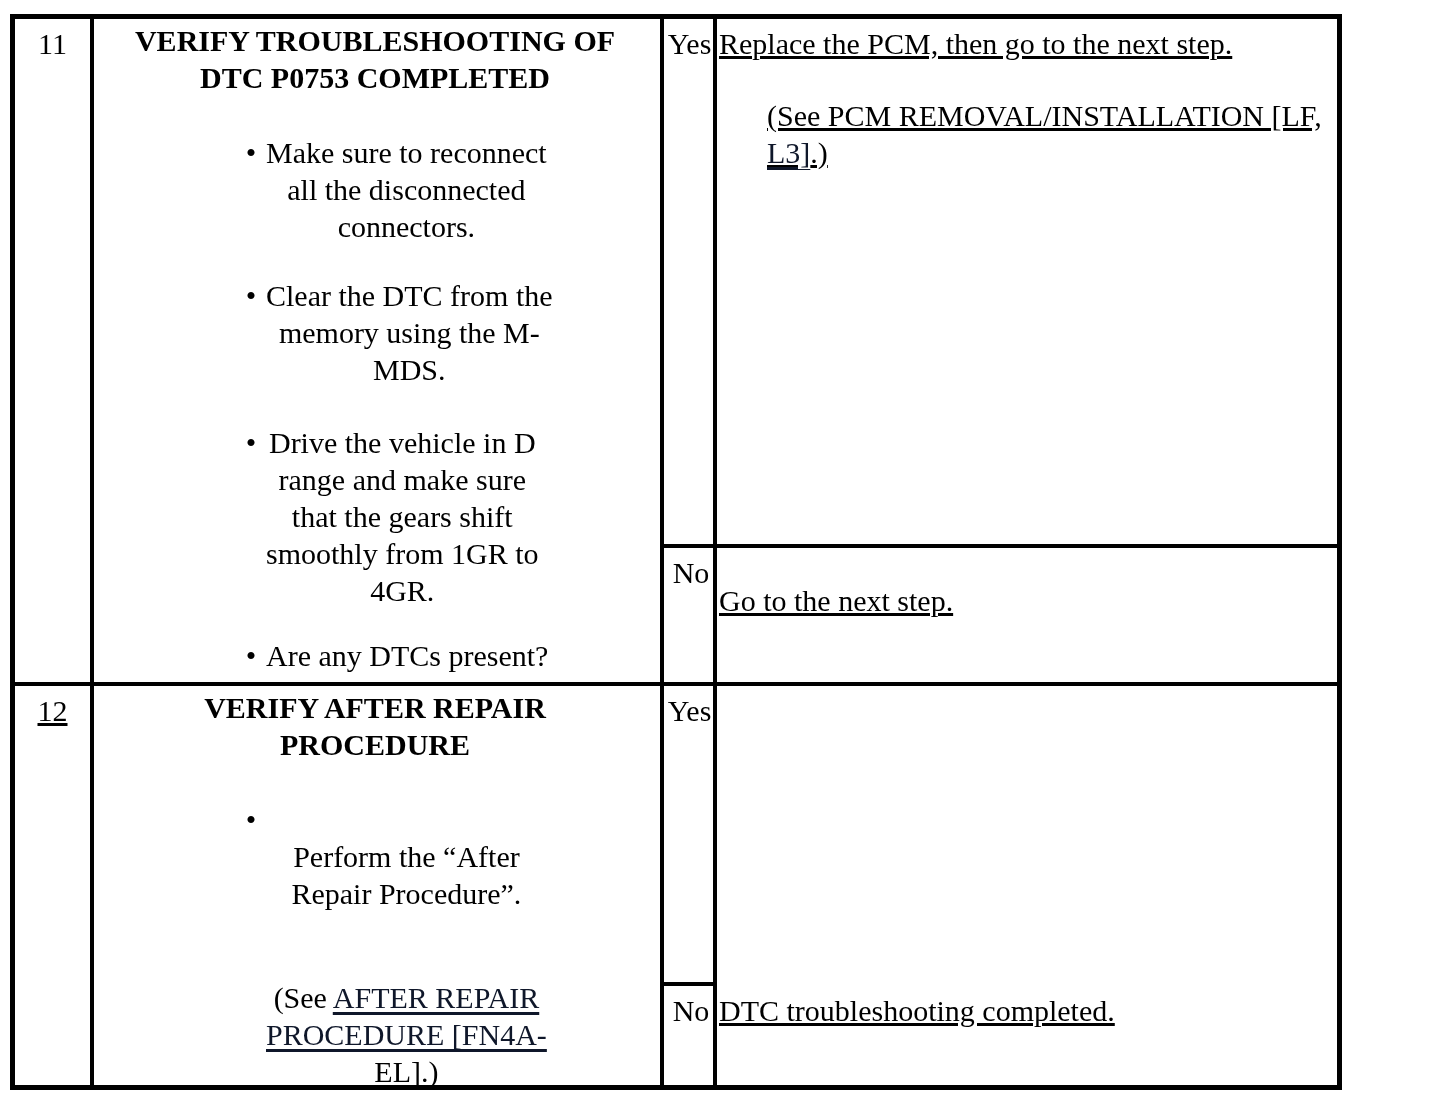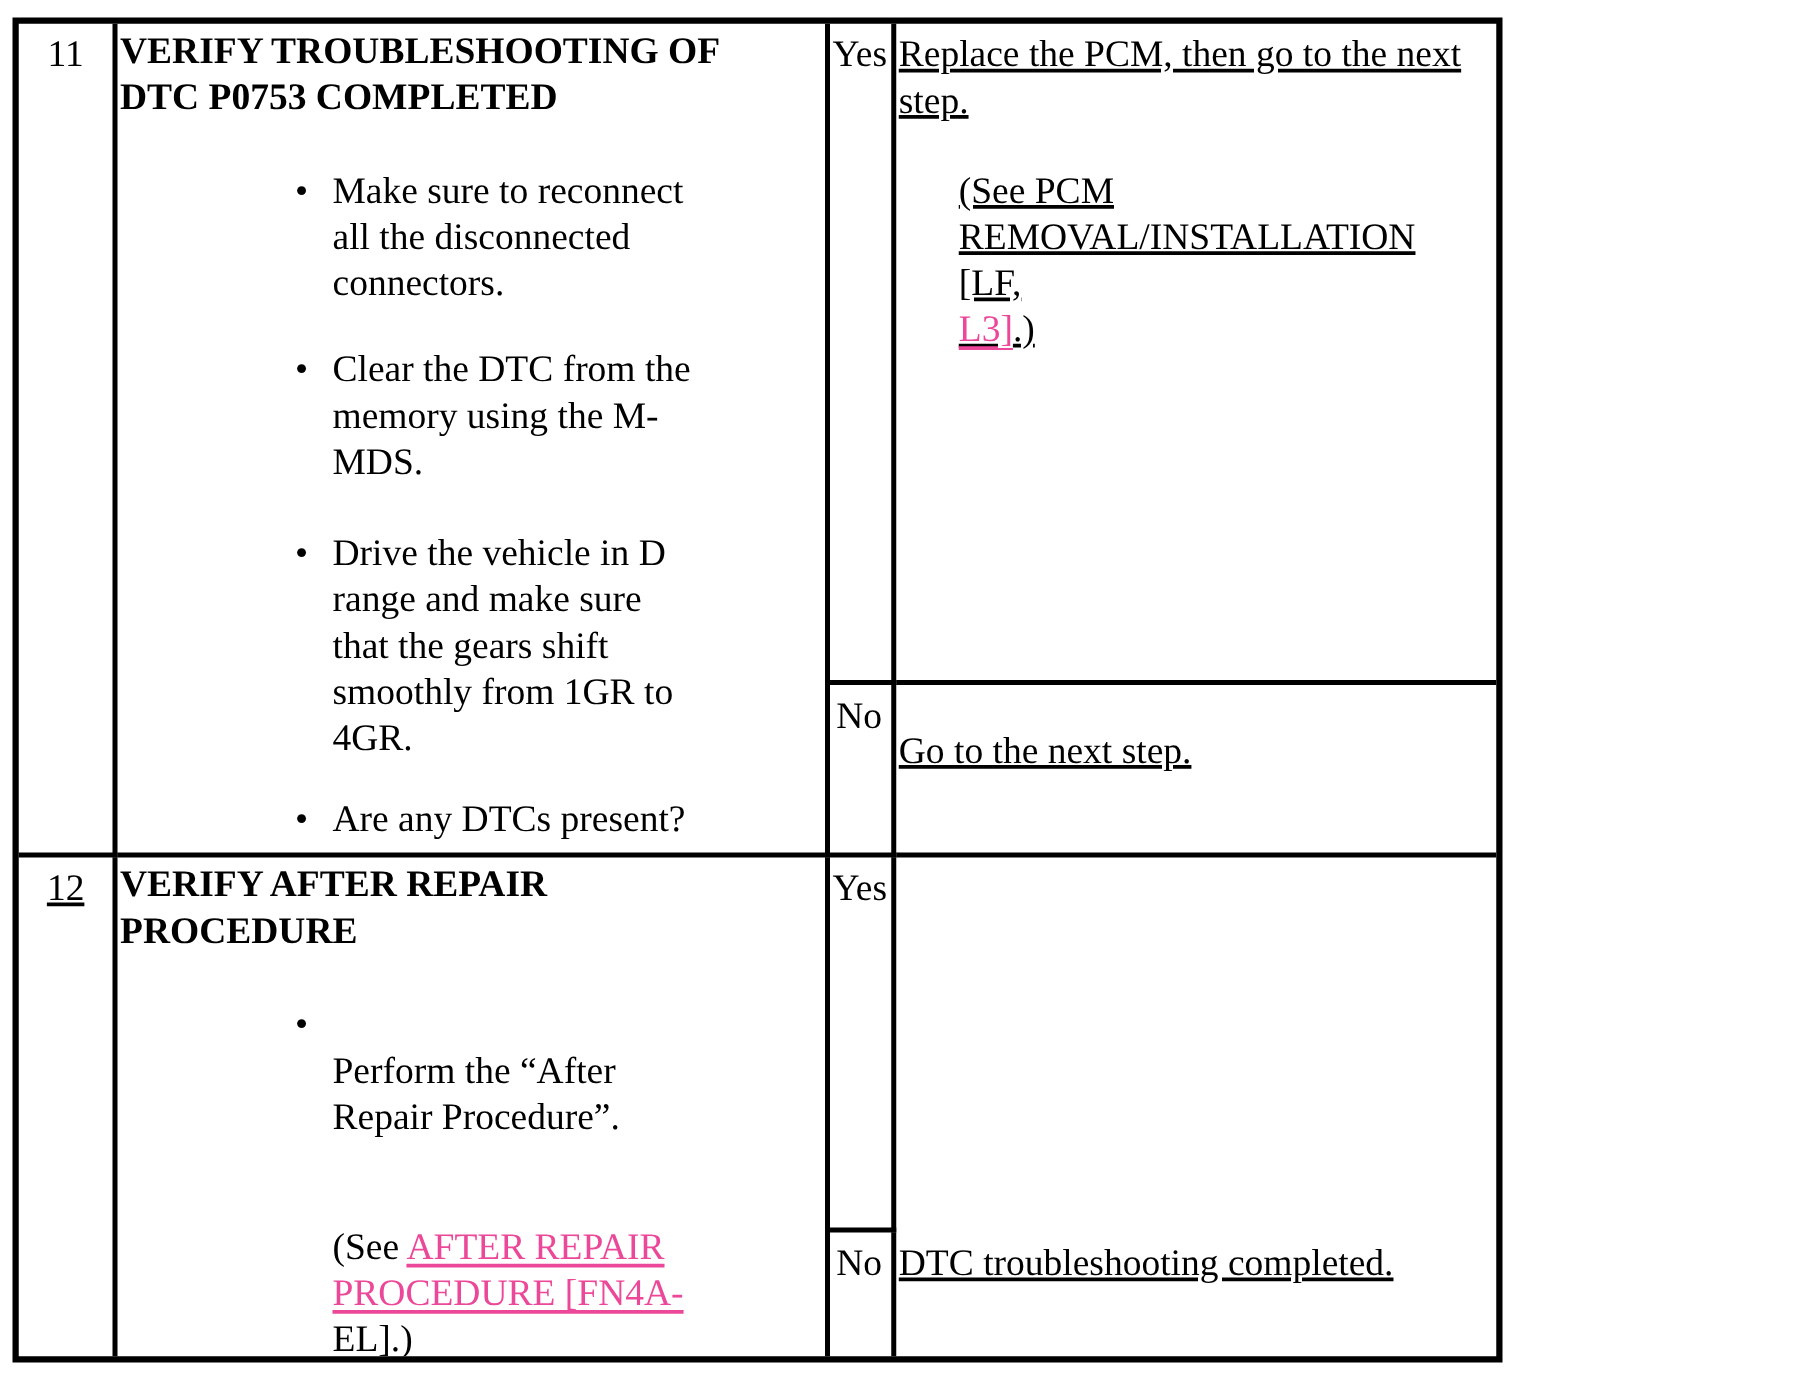--- a/index.html
+++ b/index.html
@@ -14,7 +14,7 @@
   .doc-table {
     position: absolute;
     left: 10px; top: 14px;
-    width: 1192px; height: 1076px;
+    width: 1332px; height: 1076px;
     border: 5px solid #000;
     background: #fff;
     display: grid;

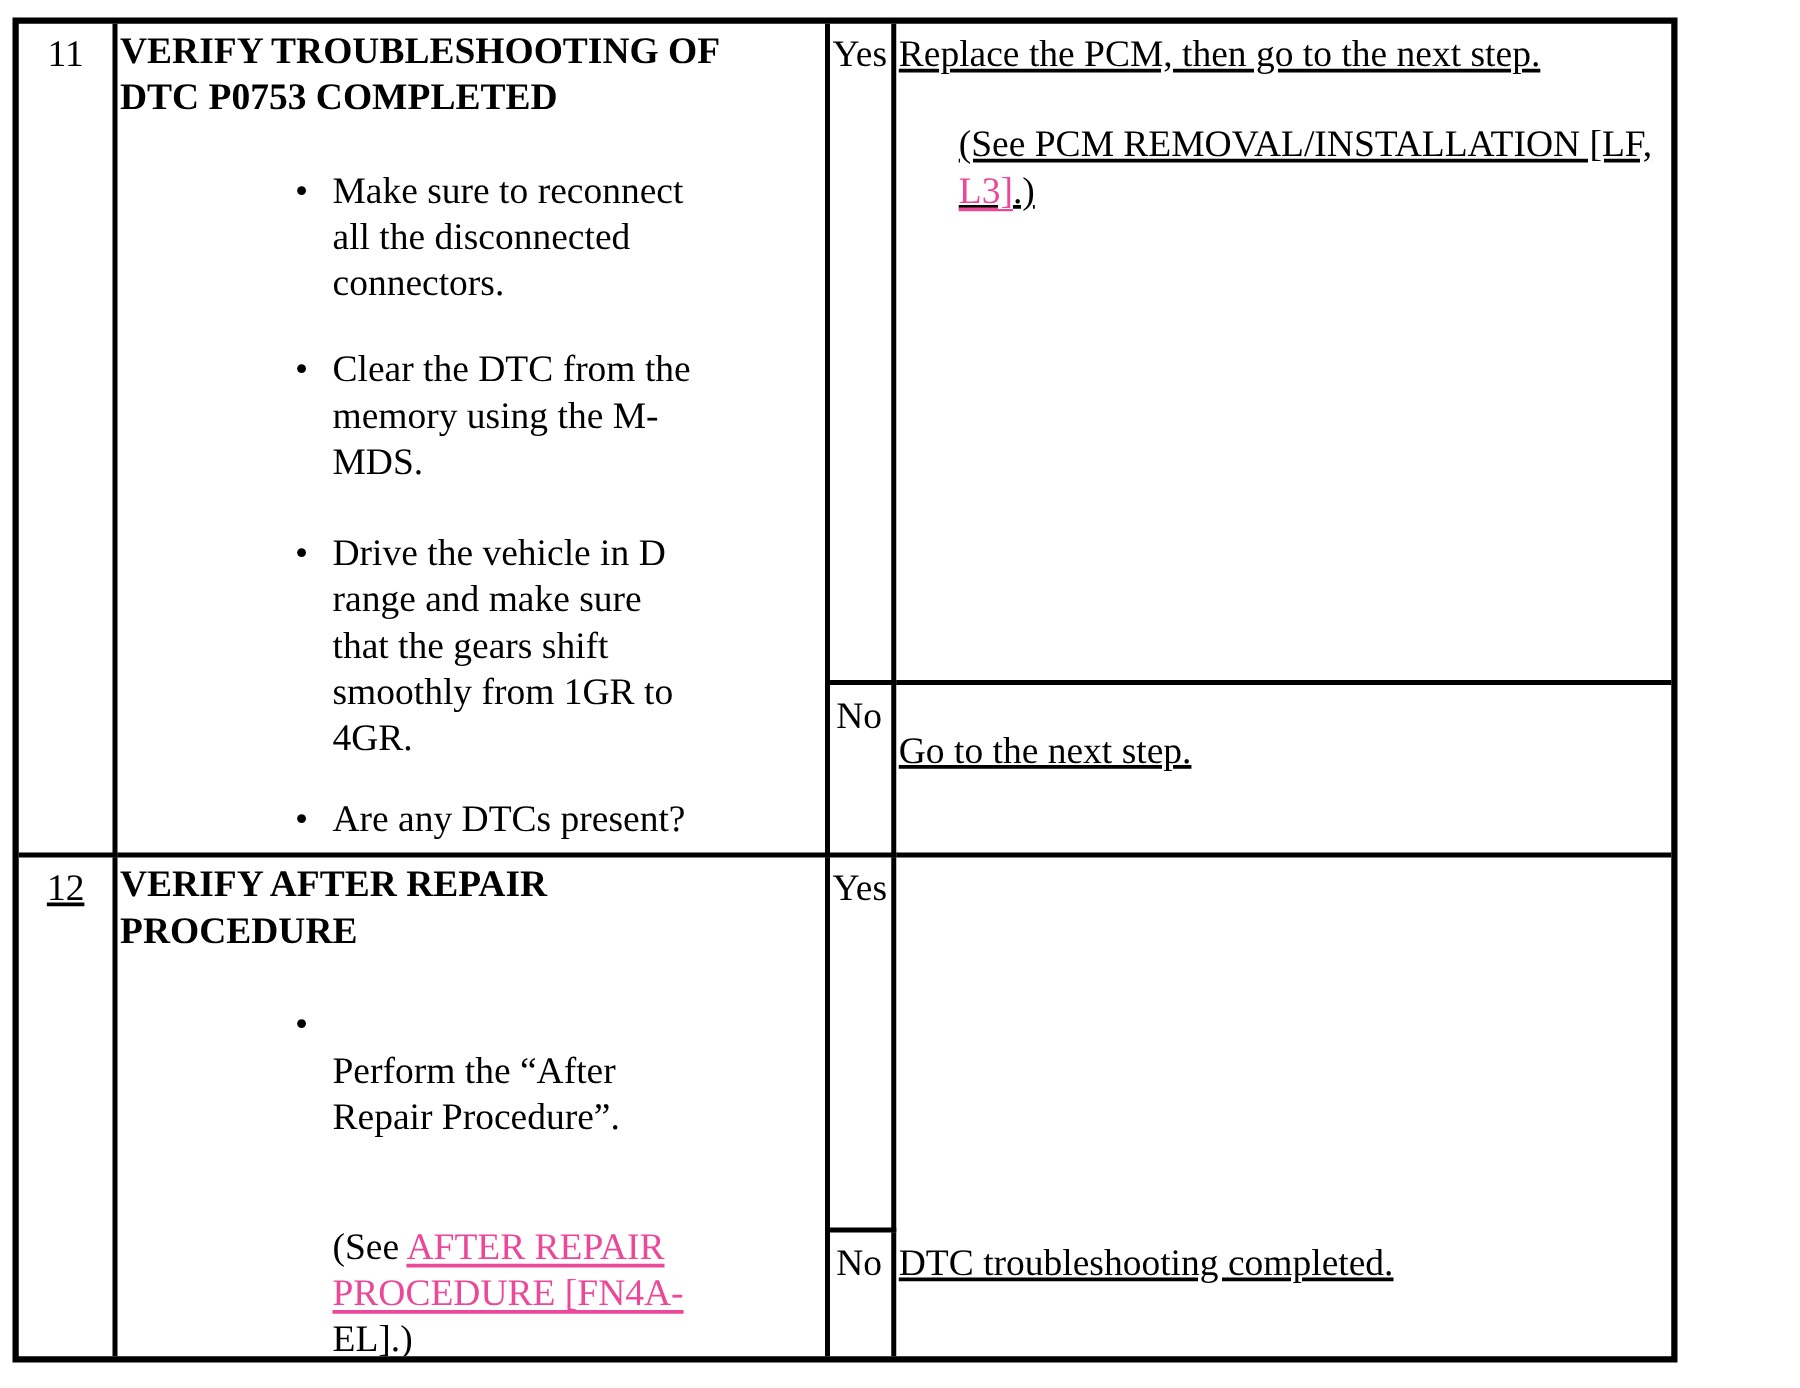--- a/index.html
+++ b/index.html
@@ -24,7 +24,7 @@
     line-height: 37px;
   }
   .cell { overflow: hidden; }
-  .b-r { border-right: 4px solid #000; }
+  .b-r { border-right: 4px solid #000; text-align: center; }
   .b-b { border-bottom: 4px solid #000; }
 
   

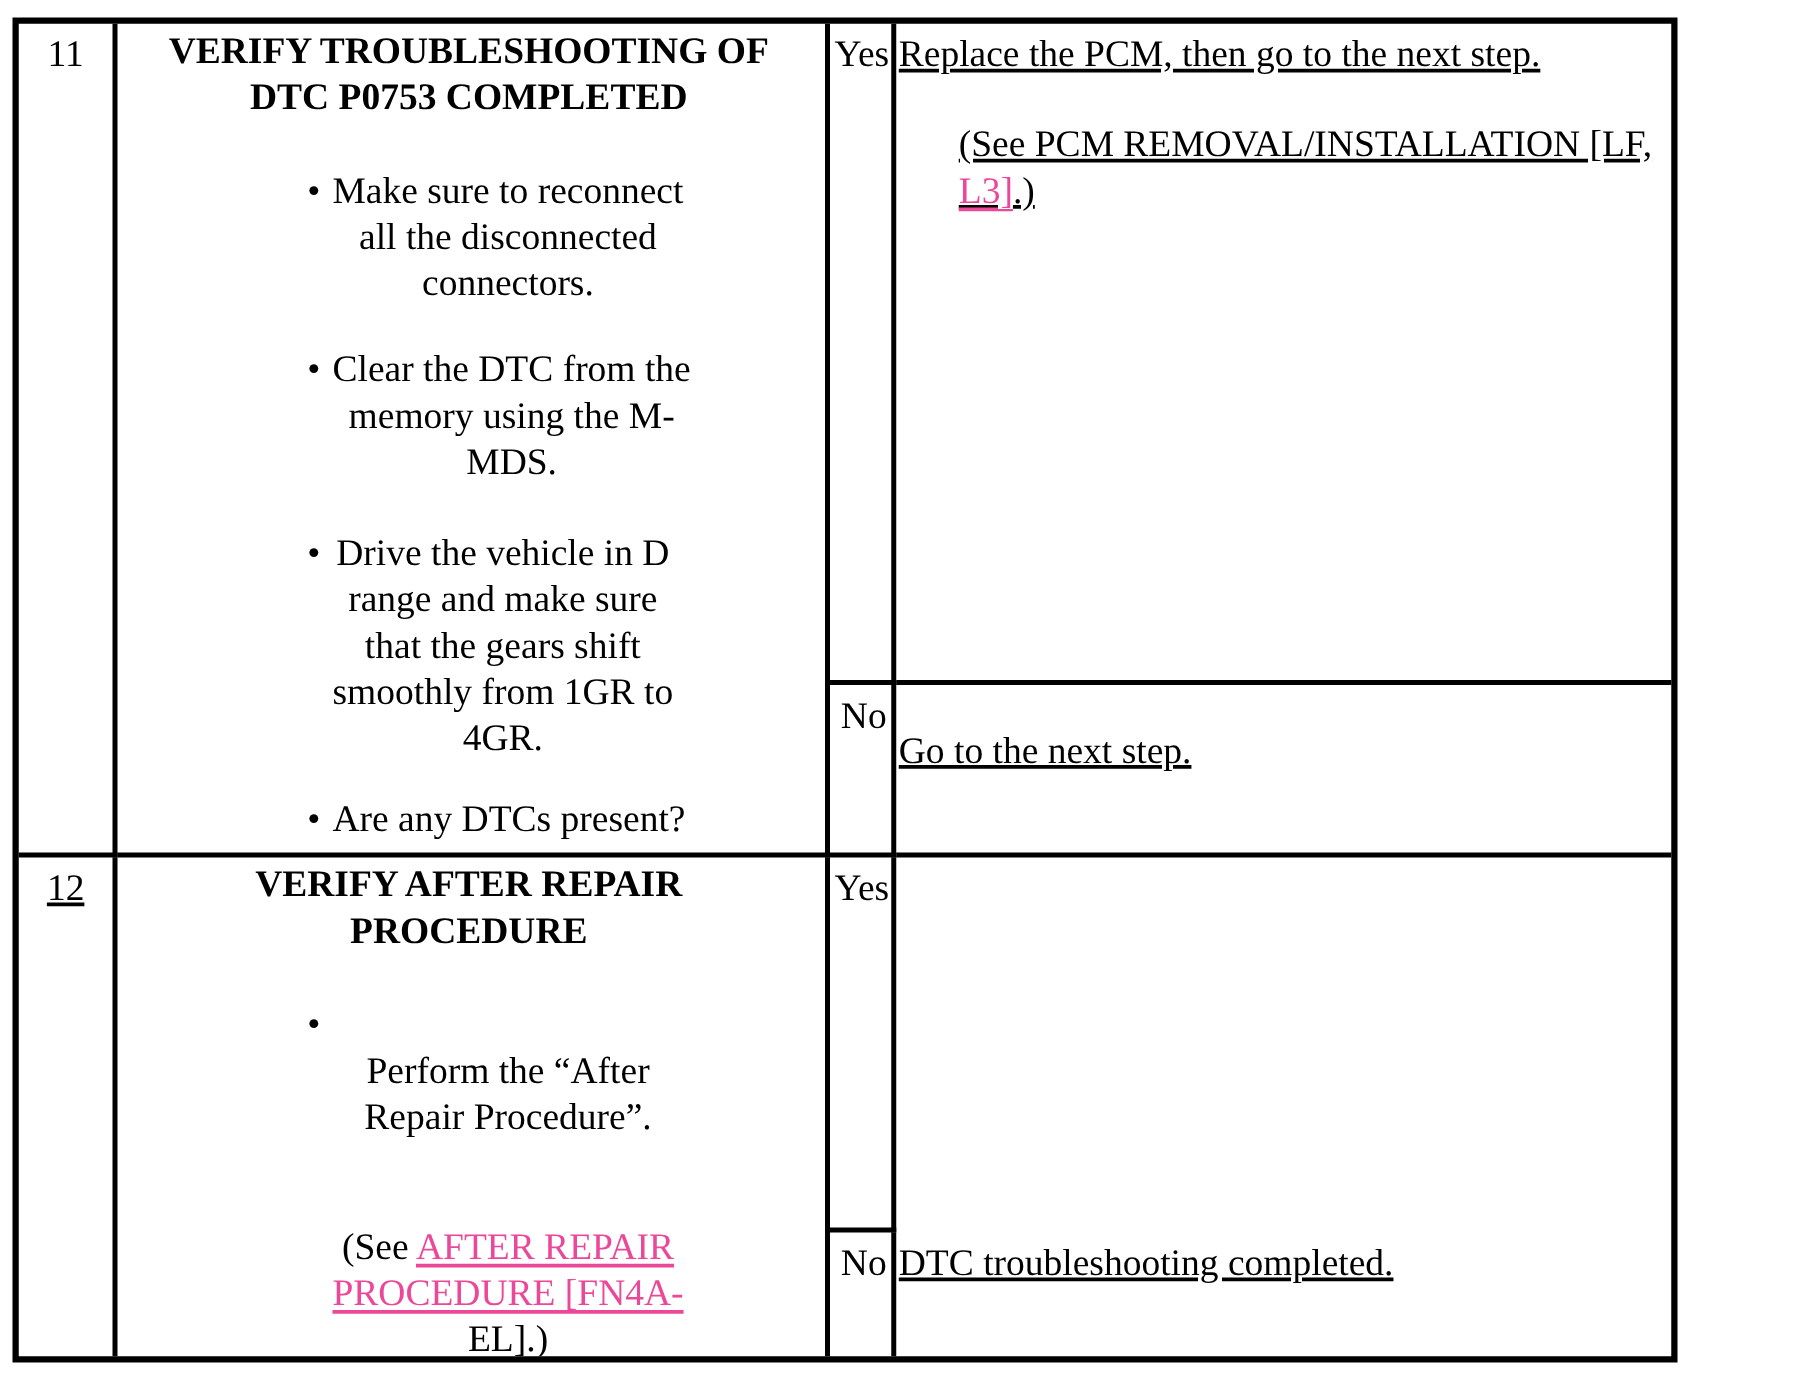--- a/index.html
+++ b/index.html
@@ -68,7 +68,7 @@
     text-decoration: underline;
     text-decoration-thickness: 3px;
     text-underline-offset: 4px;
-    color: #ec4899;
+    color: #0f172a;
     cursor: pointer;
   }
 </style>

